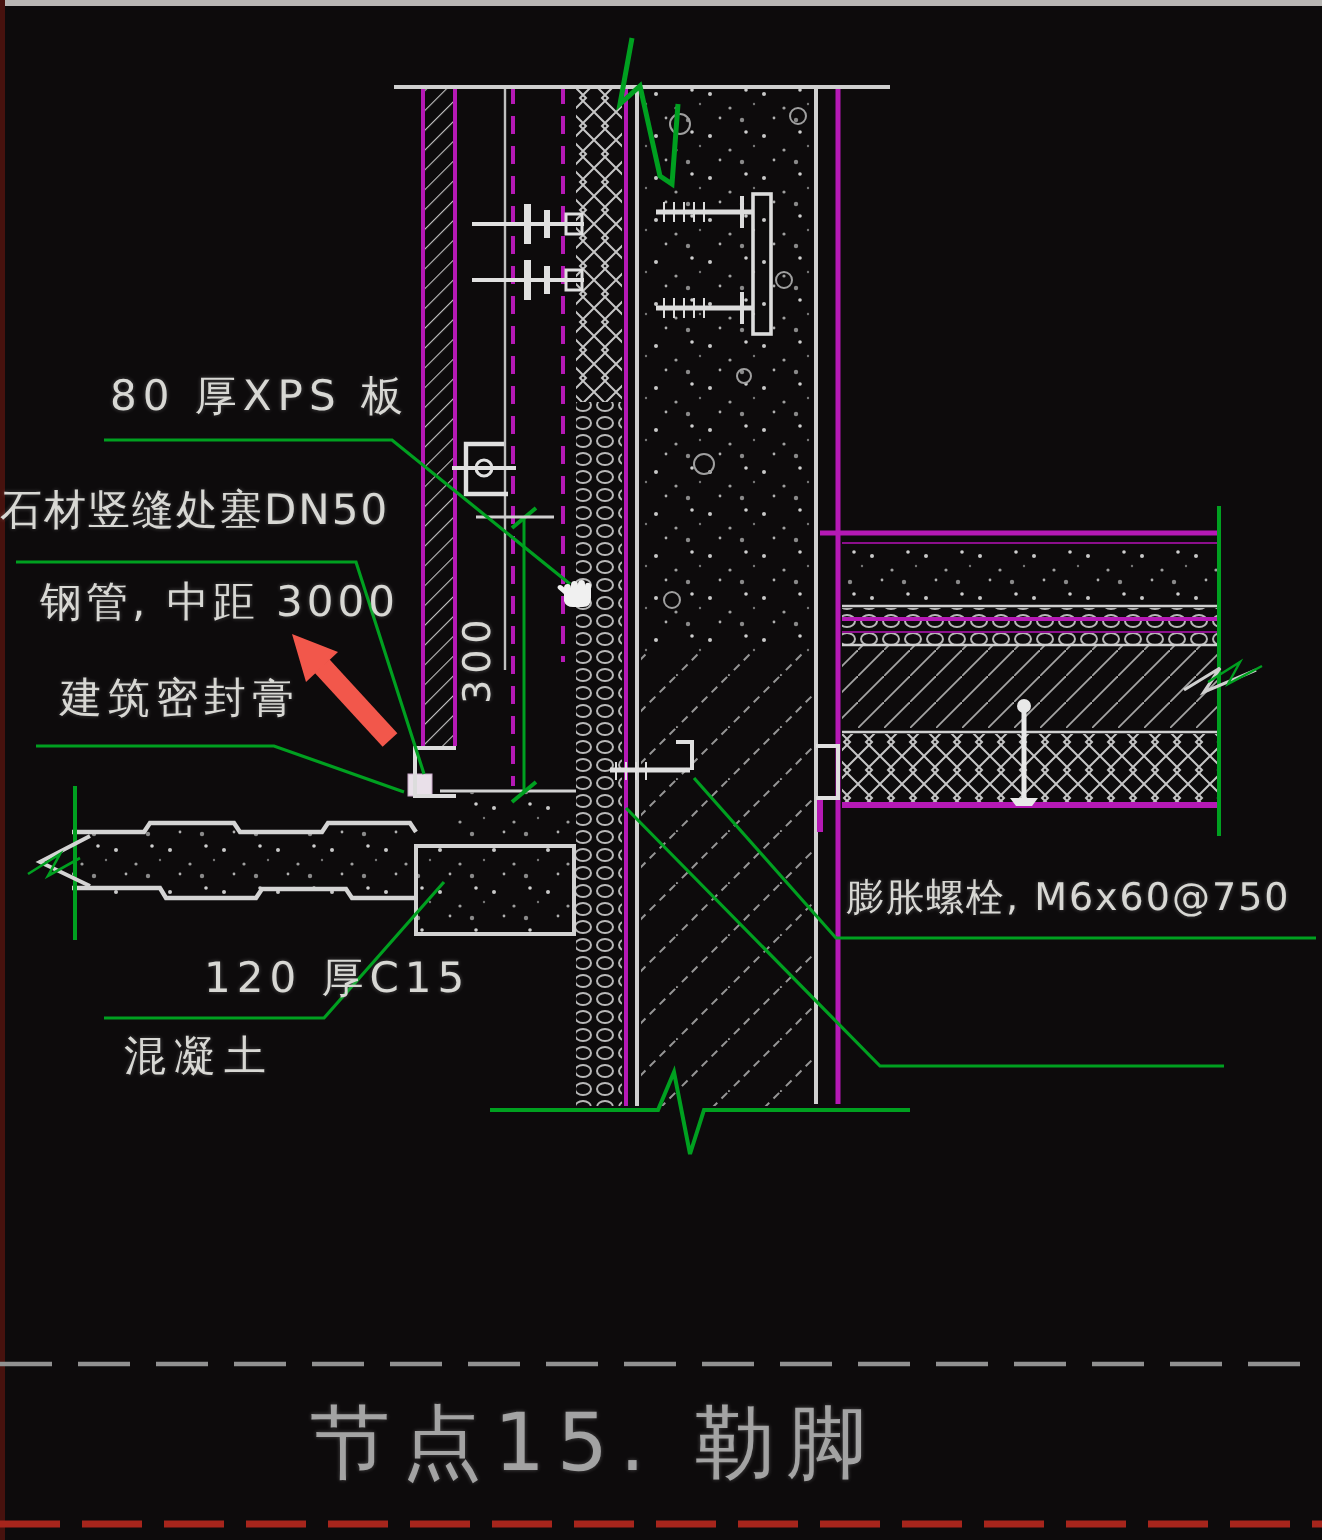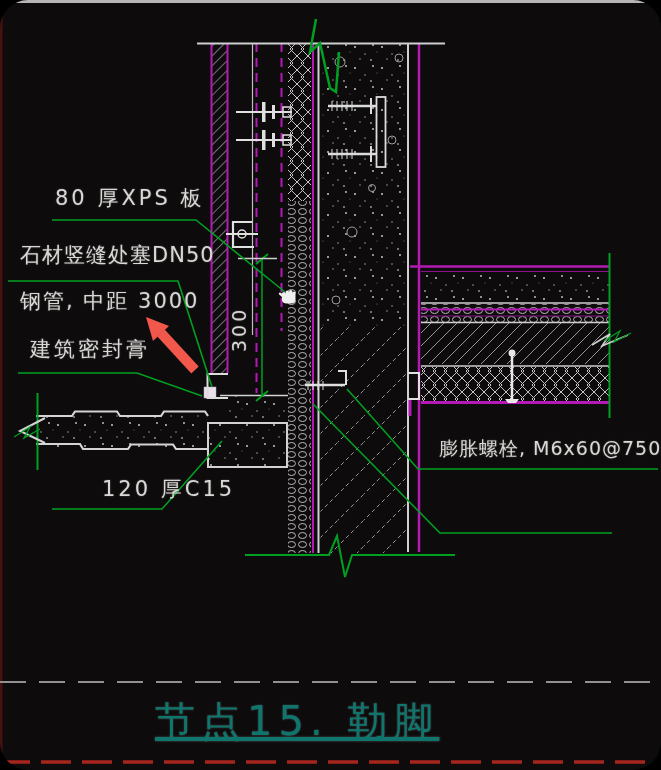--- a/index.html
+++ b/index.html
@@ -7,7 +7,6 @@
     position:relative; width:661px; height:770px;
     background:#0d0b0c; overflow:hidden;
     font-family:"DejaVu Sans", sans-serif;
-    border-radius:28px;
   }
   .canvas svg.draw { position:absolute; left:0; top:0; }
   .lbl {

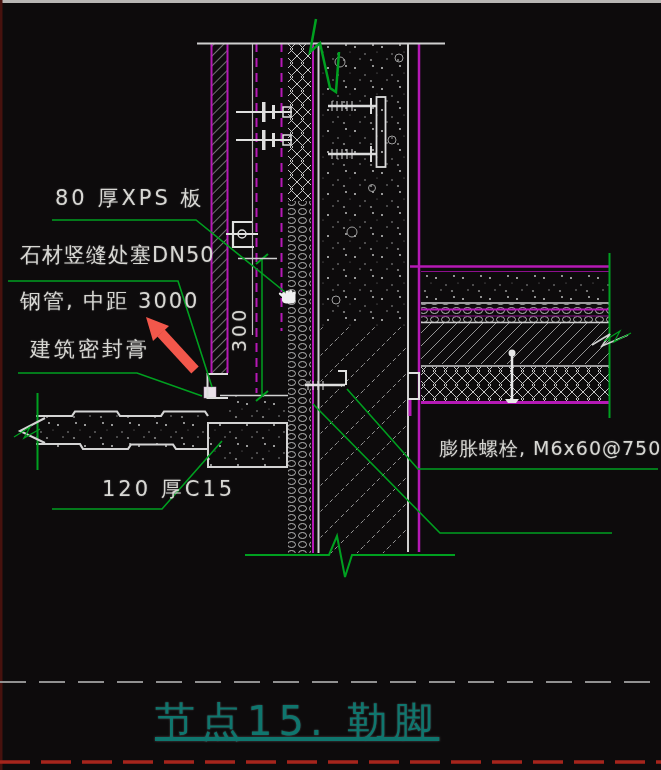--- a/index.html
+++ b/index.html
@@ -226,7 +226,7 @@
   </svg>
 
   <div class="lbl lbl-sm" style="left:55px;  top:184px; letter-spacing:3px;">80 厚XPS 板</div>
-  <div class="lbl lbl-sm" style="left:20px;  top:241px; letter-spacing:1px;">石材竖缝处塞DN50</div>
+  <div class="lbl lbl-sm" style="left:0;  top:241px; letter-spacing:1px;">石材竖缝处塞DN50</div>
   <div class="lbl lbl-sm" style="left:20px;  top:287px;text-align:center;">钢管, 中距 3000</div>
   <div class="lbl lbl-sm" style="left:30px;  top:335px; letter-spacing:3px;">建筑密封膏</div>
   <div class="lbl lbl-sm" style="left:62px;  top:475px; letter-spacing:3px;margin-left:40px;">120 厚C15</div>

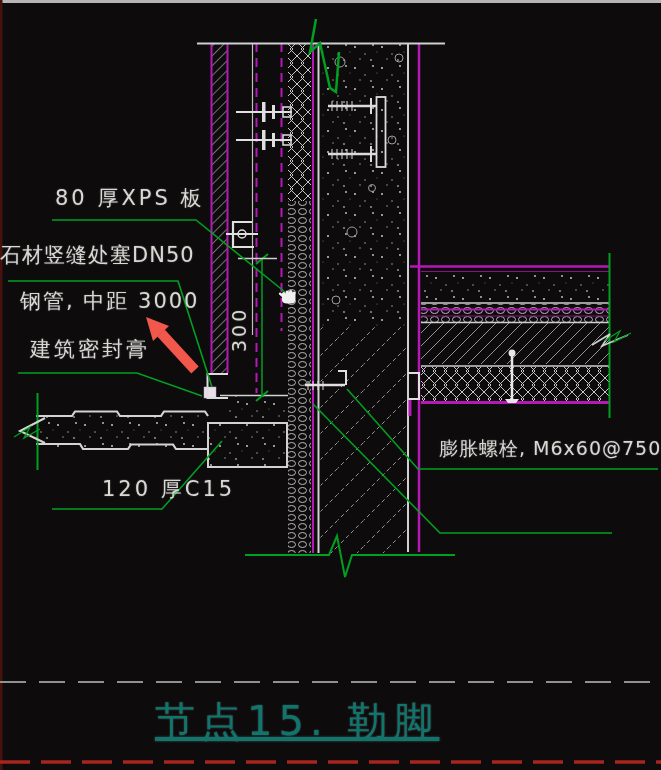--- a/index.html
+++ b/index.html
@@ -230,7 +230,7 @@
   <div class="lbl lbl-sm" style="left:20px;  top:287px;text-align:center;">钢管, 中距 3000</div>
   <div class="lbl lbl-sm" style="left:30px;  top:335px; letter-spacing:3px;">建筑密封膏</div>
   <div class="lbl lbl-sm" style="left:62px;  top:475px; letter-spacing:3px;margin-left:40px;">120 厚C15</div>
-  <div class="lbl lbl-xs" style="left:439px; top:436px;text-align:center;">膨胀螺栓, M6x60@750</div>
+  <div class="lbl lbl-xs" style="left:423px; top:436px;text-align:center;">膨胀螺栓, M6x60@750</div>
   <div class="lbl dim-rot" style="left:228px; top:352px;">300</div>
   <div class="lbl title" style="left:155px; top:694px;">节点15. 勒脚</div>
 </div>

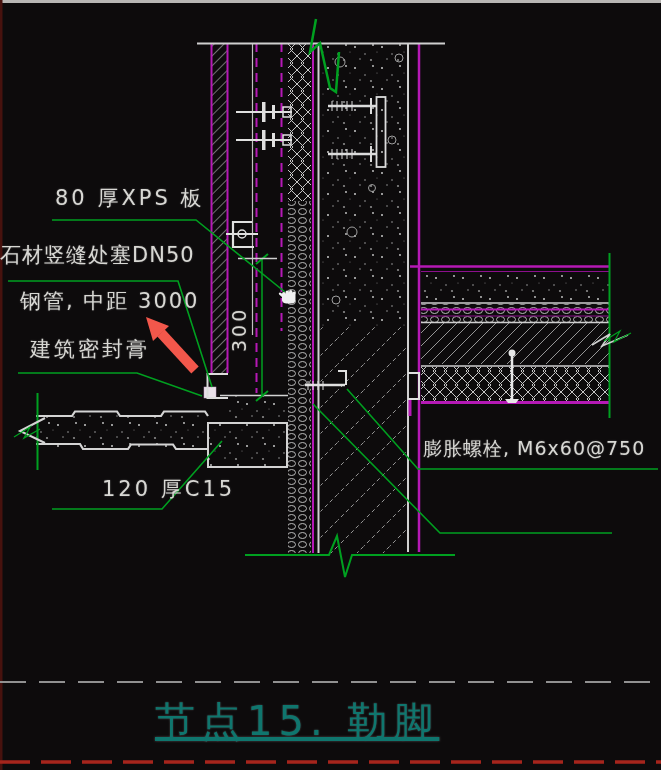--- a/index.html
+++ b/index.html
@@ -230,6 +230,7 @@
   <div class="lbl lbl-sm" style="left:20px;  top:287px;text-align:center;">钢管, 中距 3000</div>
   <div class="lbl lbl-sm" style="left:30px;  top:335px; letter-spacing:3px;">建筑密封膏</div>
   <div class="lbl lbl-sm" style="left:62px;  top:475px; letter-spacing:3px;margin-left:40px;">120 厚C15</div>
+  <div class="lbl lbl-sm" style="left:62px;  top:514px; letter-spacing:4px;">混凝土</div>
   <div class="lbl lbl-xs" style="left:423px; top:436px;text-align:center;">膨胀螺栓, M6x60@750</div>
   <div class="lbl dim-rot" style="left:228px; top:352px;">300</div>
   <div class="lbl title" style="left:155px; top:694px;">节点15. 勒脚</div>

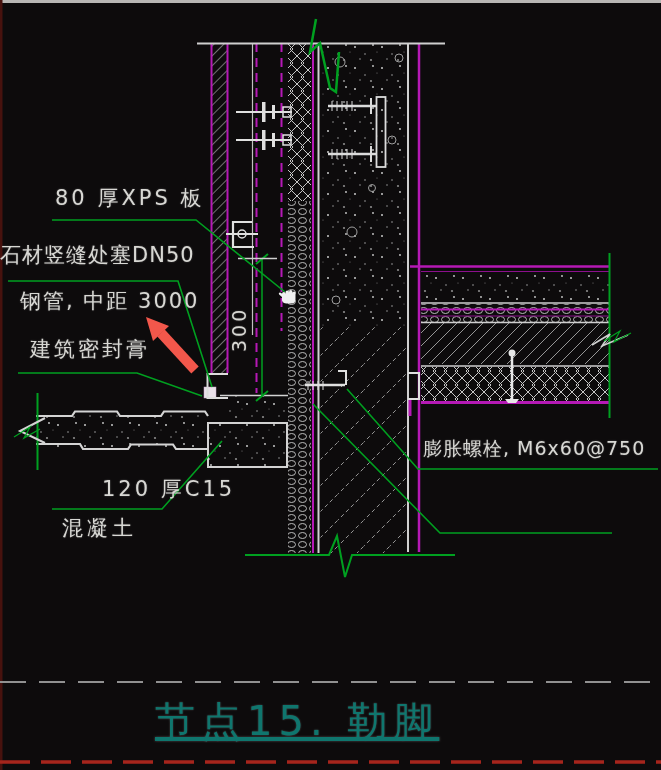--- a/index.html
+++ b/index.html
@@ -16,7 +16,7 @@
   }
   .lbl-sm  { font-size:21px; letter-spacing:2px; }
   .lbl-xs  { font-size:19px; letter-spacing:1px; }
-  .title   { font-size:40px; letter-spacing:6px; color:#0f766e;text-decoration:underline; }
+  .title   { font-size:40px; letter-spacing:6px; color:#a3a3a3; }
   .dim-rot { transform:rotate(-90deg); transform-origin:0 0; font-size:19px; letter-spacing:3px; }
 </style>
 </head>

